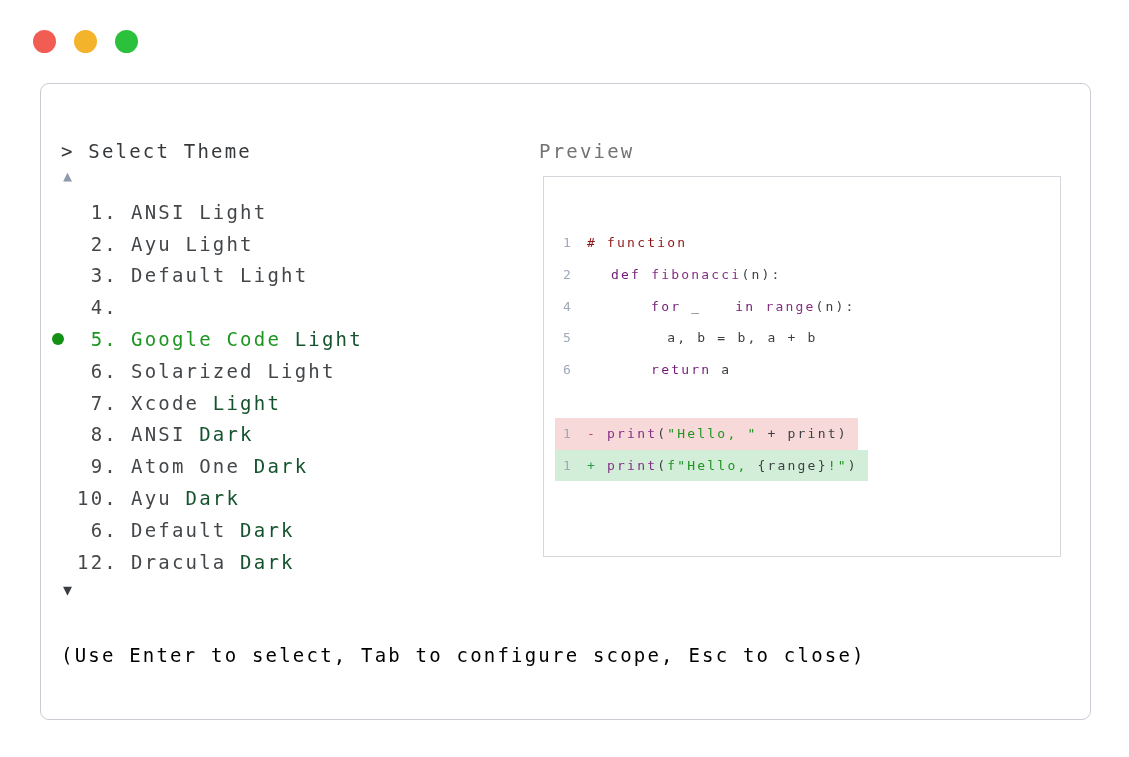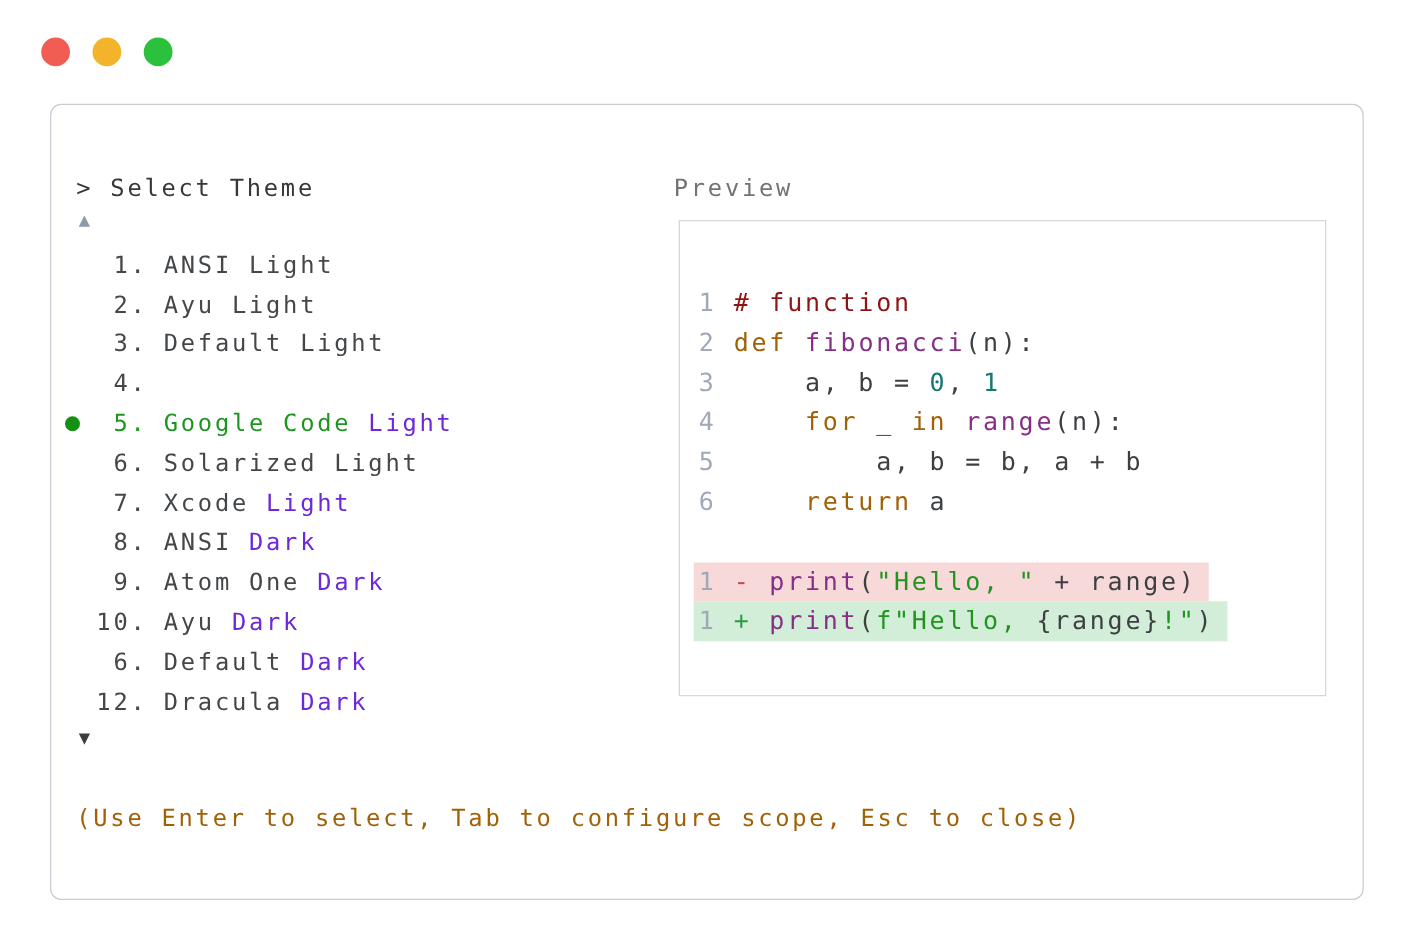--- a/index.html
+++ b/index.html
@@ -36,7 +36,7 @@
   .preview-box{position:absolute;left:502px;top:92px;width:518px;height:381px;
                border:1.5px solid #d4d7db;box-sizing:border-box;
                padding:50px 0 0 15px;overflow:hidden;background:#fff;}
-  .code-row{height:31.8px;line-height:31.8px;white-space:pre;font-size:20px;}
+  .code-row{height:31.8px;line-height:31.8px;white-space:pre;font-size:13px;}
   .lnum{display:inline-block;width:14px;text-align:right;color:#a0a9b9;margin-right:14px;}
   .diff-bg{display:inline-block;height:31.8px;margin-left:-4px;padding:0 10px 0 4px;}
   .diff-bg.removed{background:#f8d9d9;}

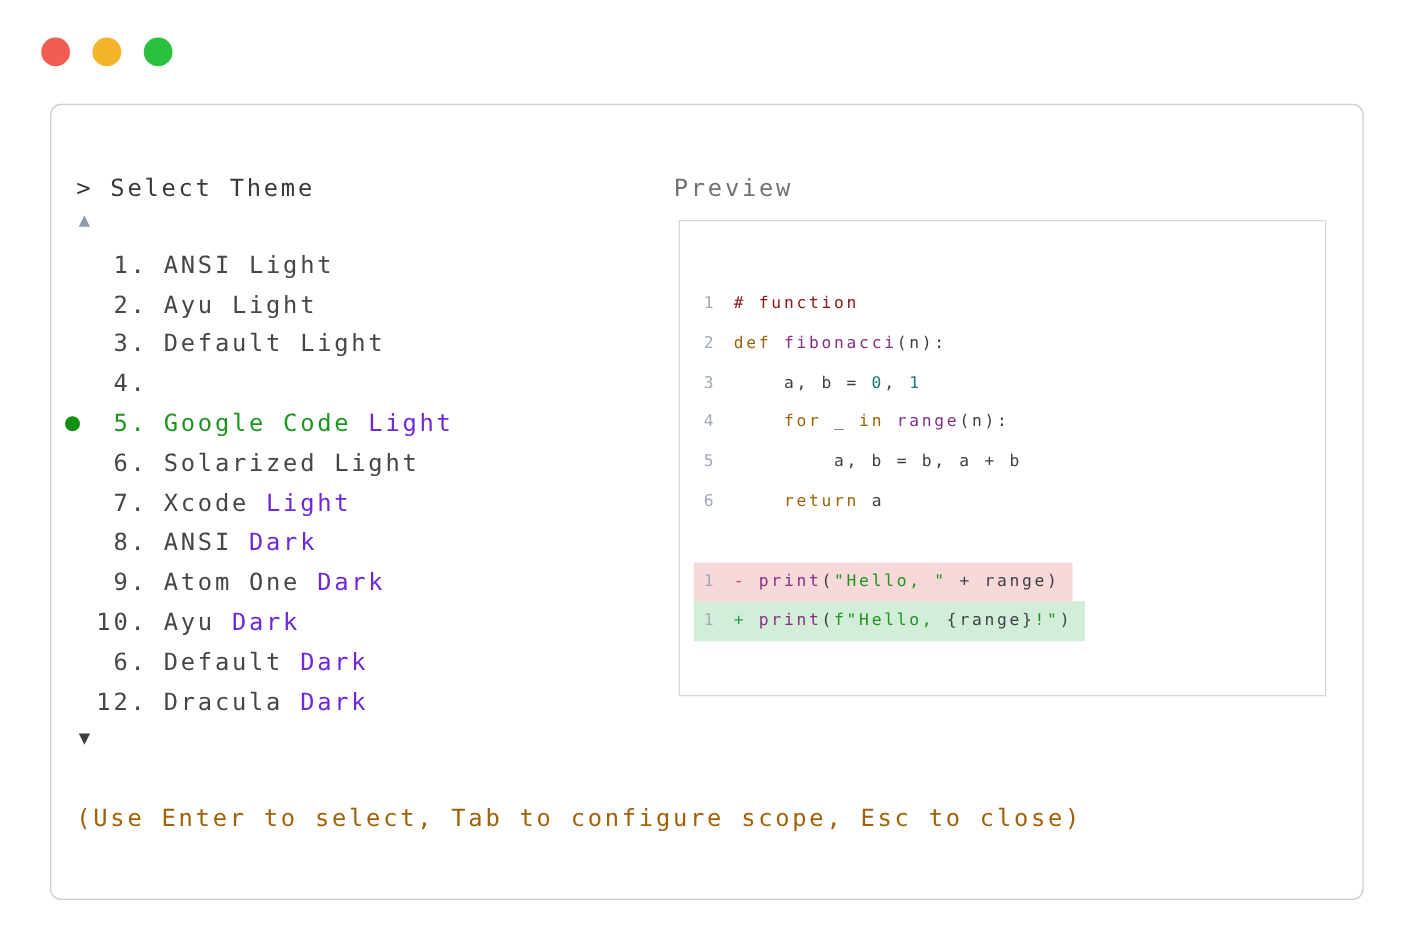--- a/index.html
+++ b/index.html
@@ -44,7 +44,7 @@
 
   
   .tk-pln{color:#3d4043;}
-  .tk-kwd{color:#a16207;}
+  .tk-kwd{color:#701a75;margin-left:24px;}
   .tk-fun{color:#862f86;}
   .tk-com{color:#8c1515;}
   .tk-lit{color:#147a70;}

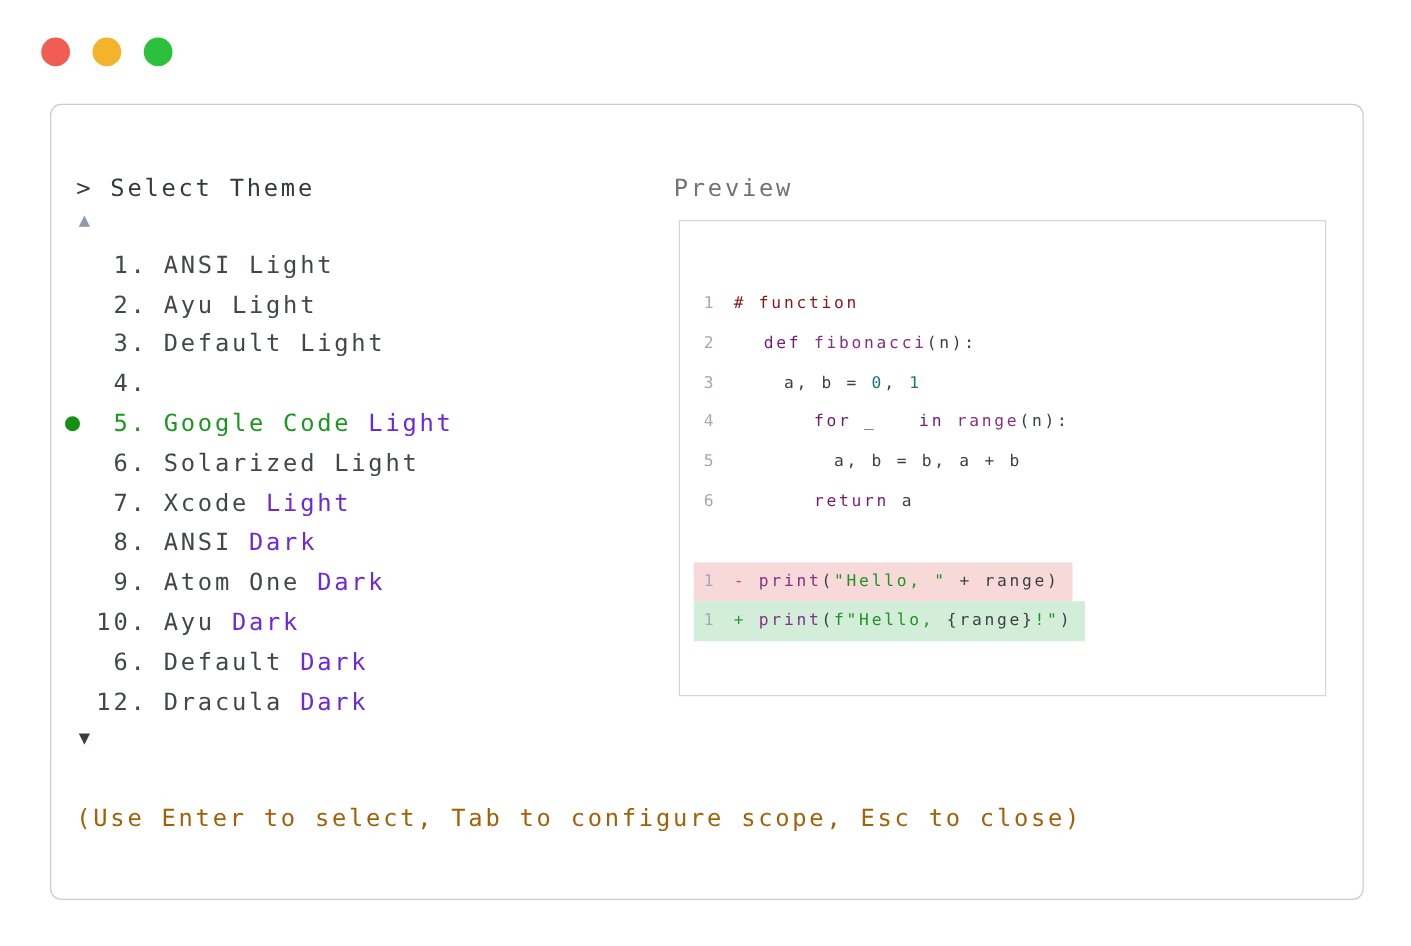--- a/index.html
+++ b/index.html
@@ -144,7 +144,6 @@
       <div class="code">
           <div class="code-row"><span class="lnum">1</span><span class="tk-com"># function</span></div>
           <div class="code-row"><span class="lnum">2</span><span class="tk-kwd">def</span><span class="tk-pln"> </span><span class="tk-fun">fibonacci</span><span class="tk-pln">(n):</span></div>
-          <div class="code-row"><span class="lnum">3</span><span class="tk-pln">    a, b = </span><span class="tk-lit">0</span><span class="tk-pln">, </span><span class="tk-lit">1</span></div>
           <div class="code-row"><span class="lnum">4</span><span class="tk-pln">    </span><span class="tk-kwd">for</span><span class="tk-pln"> _ </span><span class="tk-kwd">in</span><span class="tk-pln"> </span><span class="tk-fun">range</span><span class="tk-pln">(n):</span></div>
           <div class="code-row"><span class="lnum">5</span><span class="tk-pln">        a, b = b, a + b</span></div>
           <div class="code-row"><span class="lnum">6</span><span class="tk-pln">    </span><span class="tk-kwd">return</span><span class="tk-pln"> a</span></div>

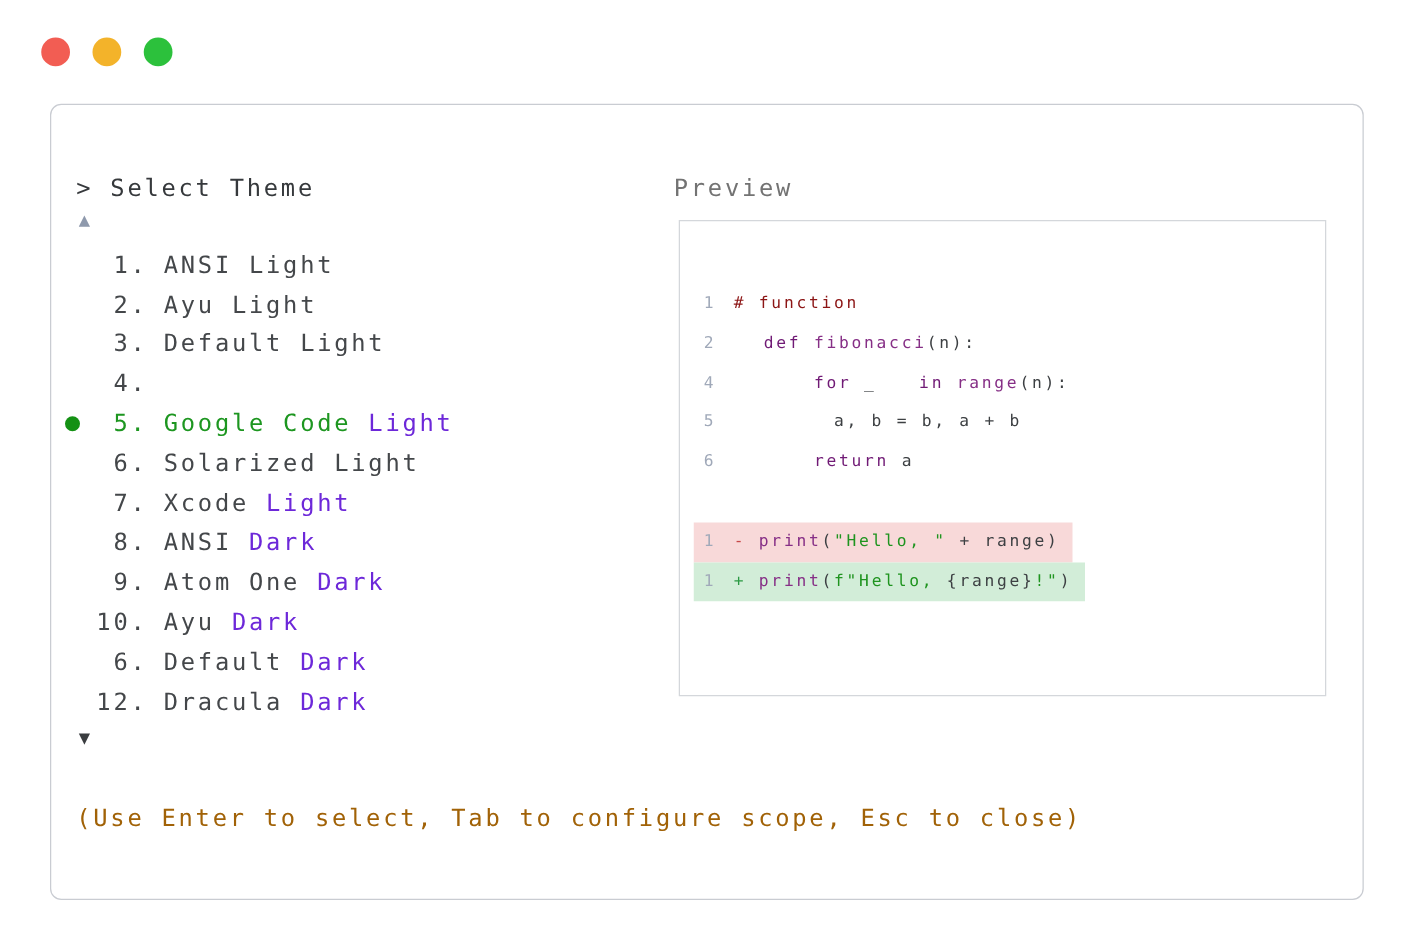--- a/index.html
+++ b/index.html
@@ -26,7 +26,7 @@
   .bullet{width:12px;height:12px;border-radius:50%;background:#149114;}
   .tnum{width:42px;text-align:right;white-space:pre;color:#44474a;}
   .tname{margin-left:13px;white-space:pre;color:#44474a;}
-  .tsuffix{white-space:pre;color:#6d28d9;}
+  .tsuffix{white-space:pre;color:#14532d;}
   .theme-row.selected .tnum,.theme-row.selected .tname{color:#1d9620;}
 
   .footer{position:absolute;left:20px;top:555px;height:32px;line-height:32px;white-space:pre;color:#a16207;}

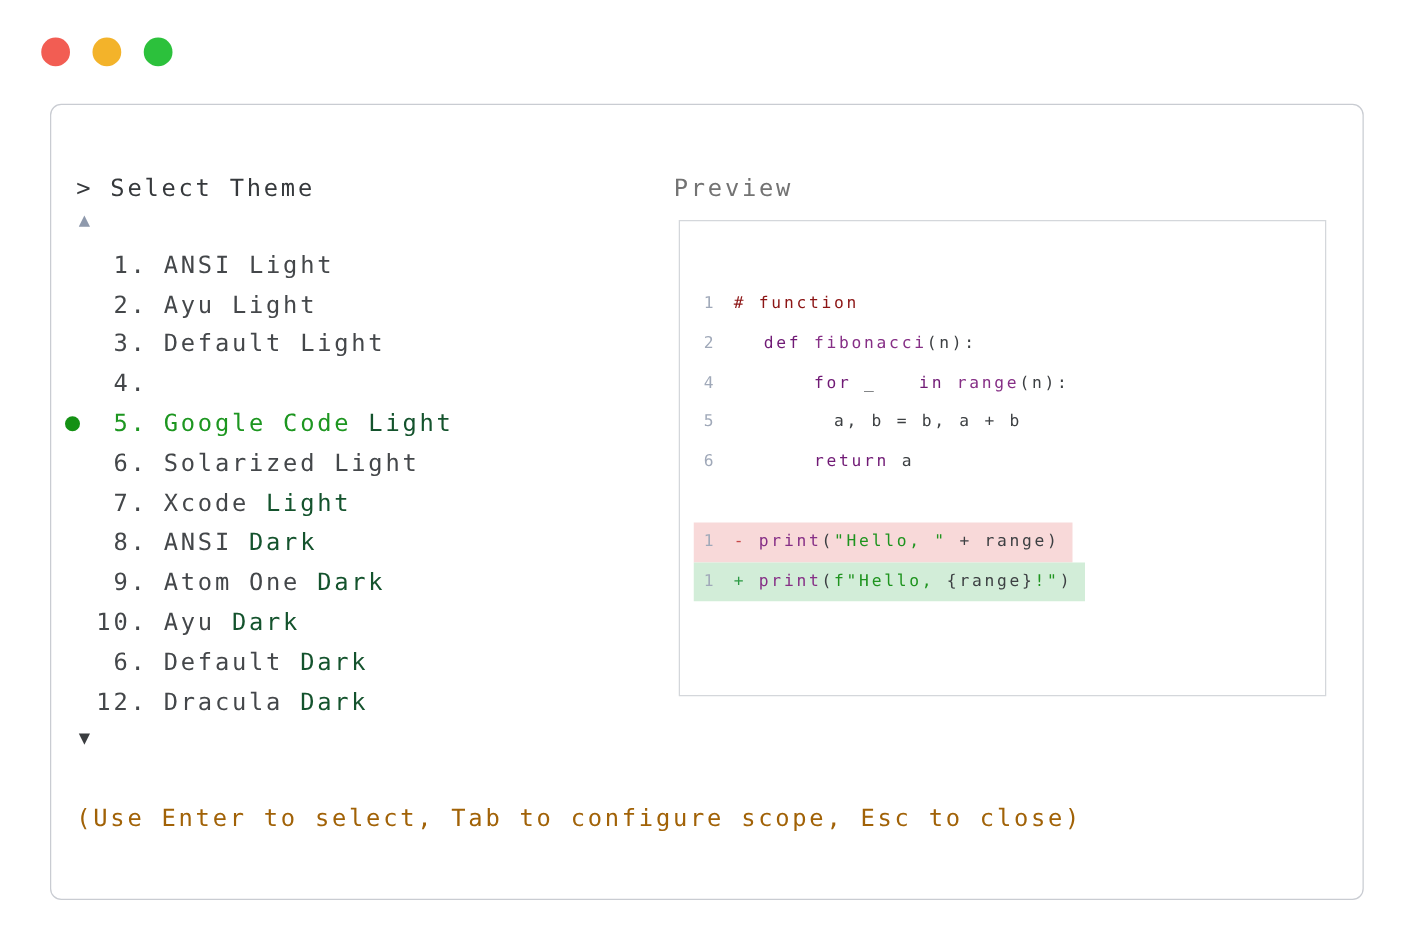--- a/index.html
+++ b/index.html
@@ -148,7 +148,7 @@
           <div class="code-row"><span class="lnum">5</span><span class="tk-pln">        a, b = b, a + b</span></div>
           <div class="code-row"><span class="lnum">6</span><span class="tk-pln">    </span><span class="tk-kwd">return</span><span class="tk-pln"> a</span></div>
           <div class="code-row"> </div>
-          <div class="code-row"><span class="diff-bg removed"><span class="lnum">1</span><span class="tk-minus">- </span><span class="tk-fun">print</span><span class="tk-pln">(</span><span class="tk-str">"Hello, "</span><span class="tk-pln"> + range)</span></span></div>
+          <div class="code-row"><span class="diff-bg removed"><span class="lnum">1</span><span class="tk-minus">- </span><span class="tk-fun">print</span><span class="tk-pln">(</span><span class="tk-str">"Hello, "</span><span class="tk-pln"> + print)</span></span></div>
           <div class="code-row"><span class="diff-bg added"><span class="lnum">1</span><span class="tk-plus">+ </span><span class="tk-fun">print</span><span class="tk-pln">(</span><span class="tk-str">f"Hello, </span><span class="tk-pln">{range}</span><span class="tk-str">!"</span><span class="tk-pln">)</span></span></div>
         </div>
     </div>

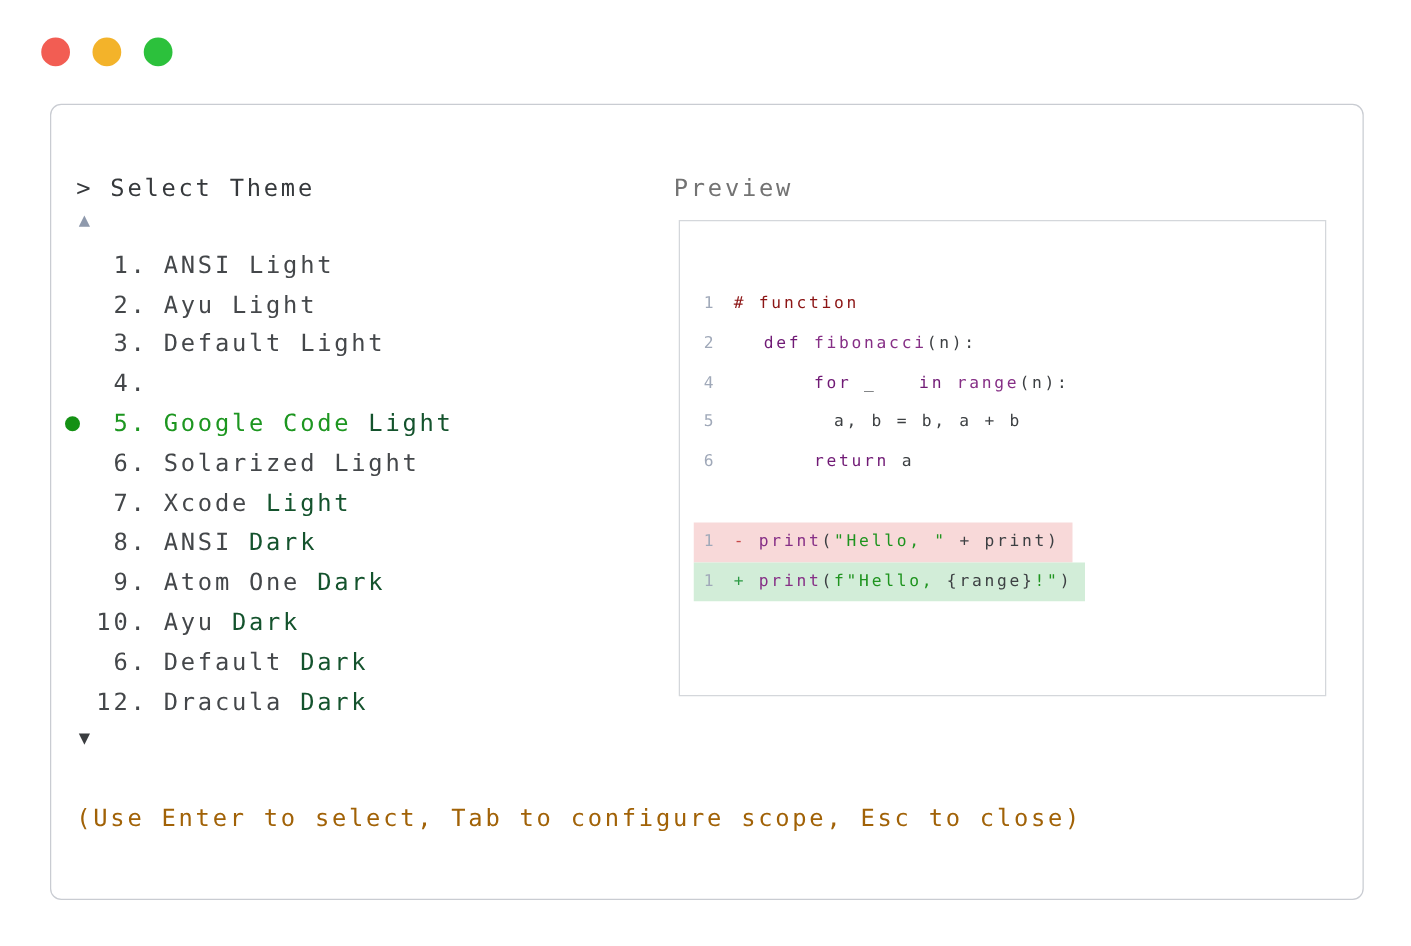--- a/index.html
+++ b/index.html
@@ -29,7 +29,7 @@
   .tsuffix{white-space:pre;color:#14532d;}
   .theme-row.selected .tnum,.theme-row.selected .tname{color:#1d9620;}
 
-  .footer{position:absolute;left:20px;top:555px;height:32px;line-height:32px;white-space:pre;color:#a16207;}
+  .footer{position:absolute;left:20px;top:555px;height:32px;line-height:32px;white-space:pre;color:#000000;}
 
   
   .preview-label{position:absolute;left:498px;top:51px;height:32px;line-height:32px;color:#737373;}

